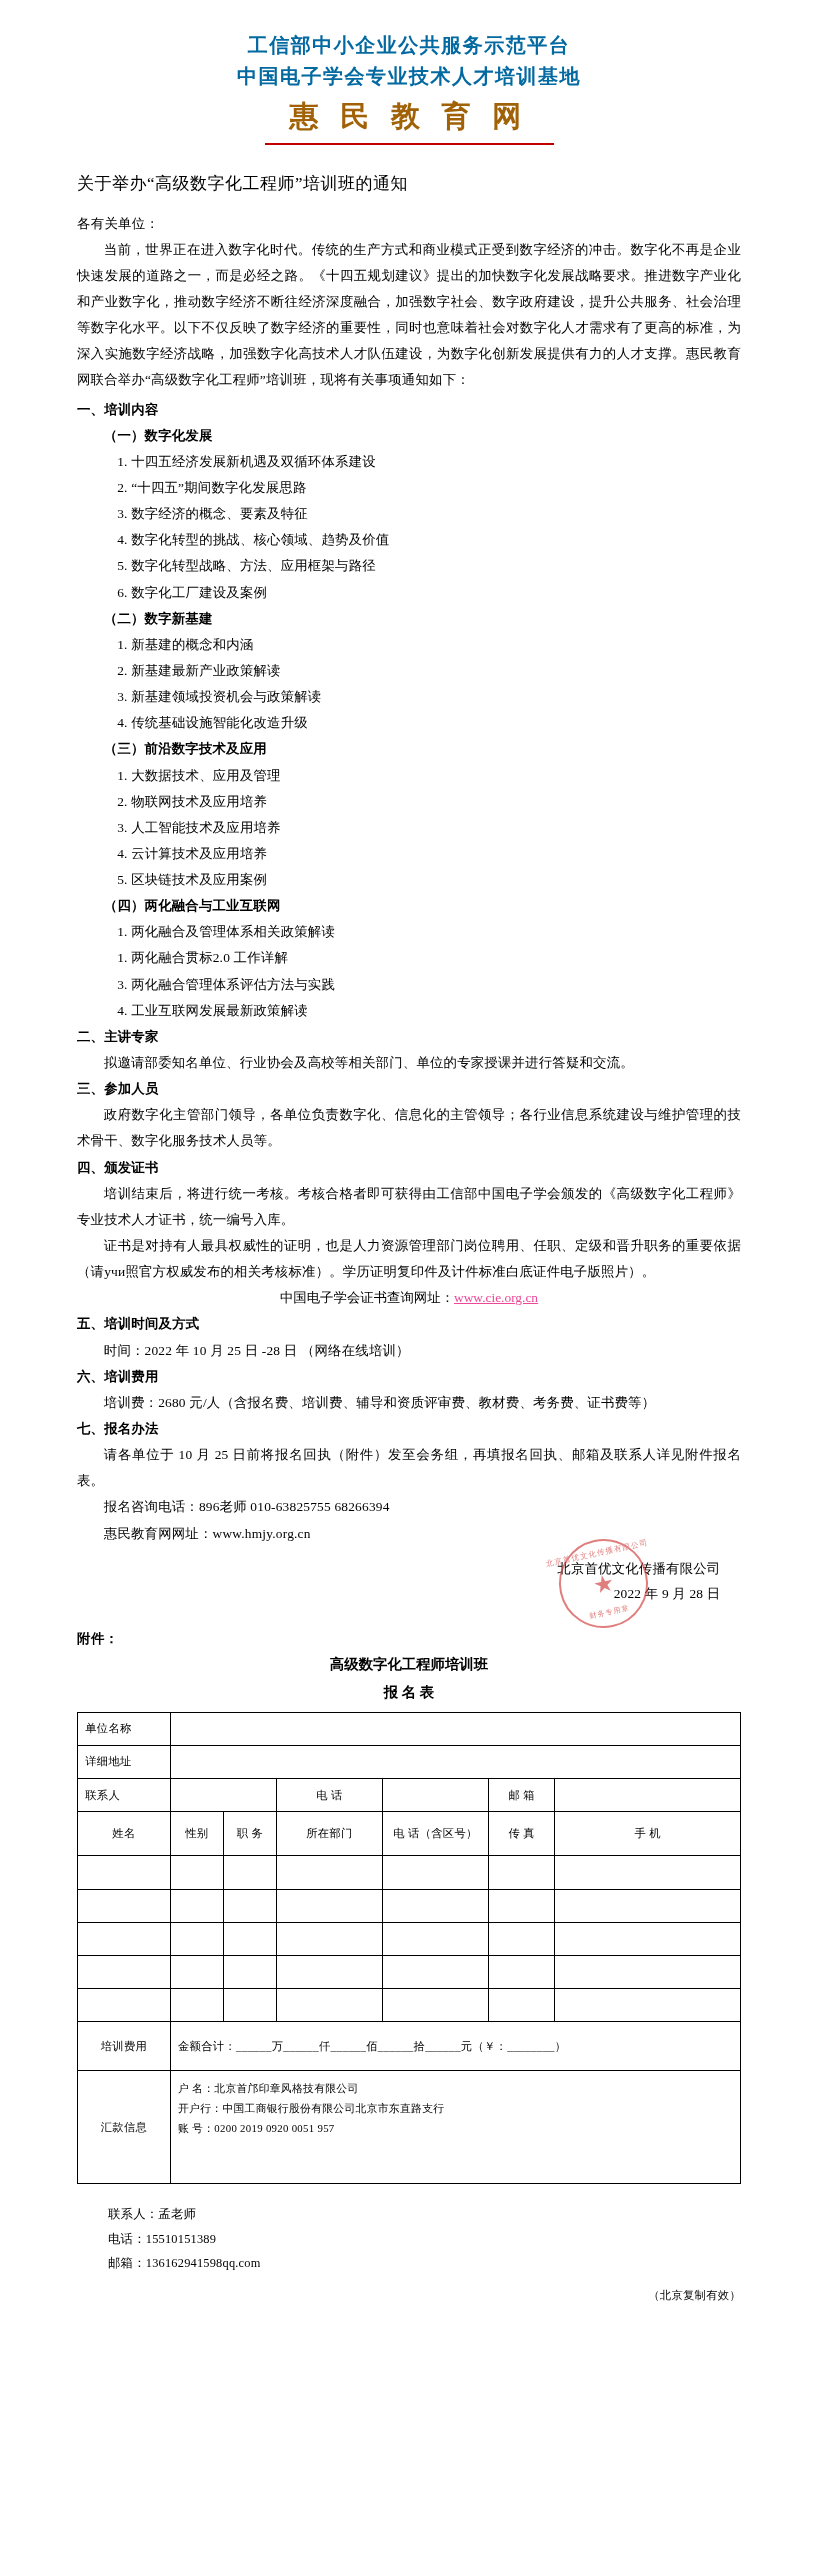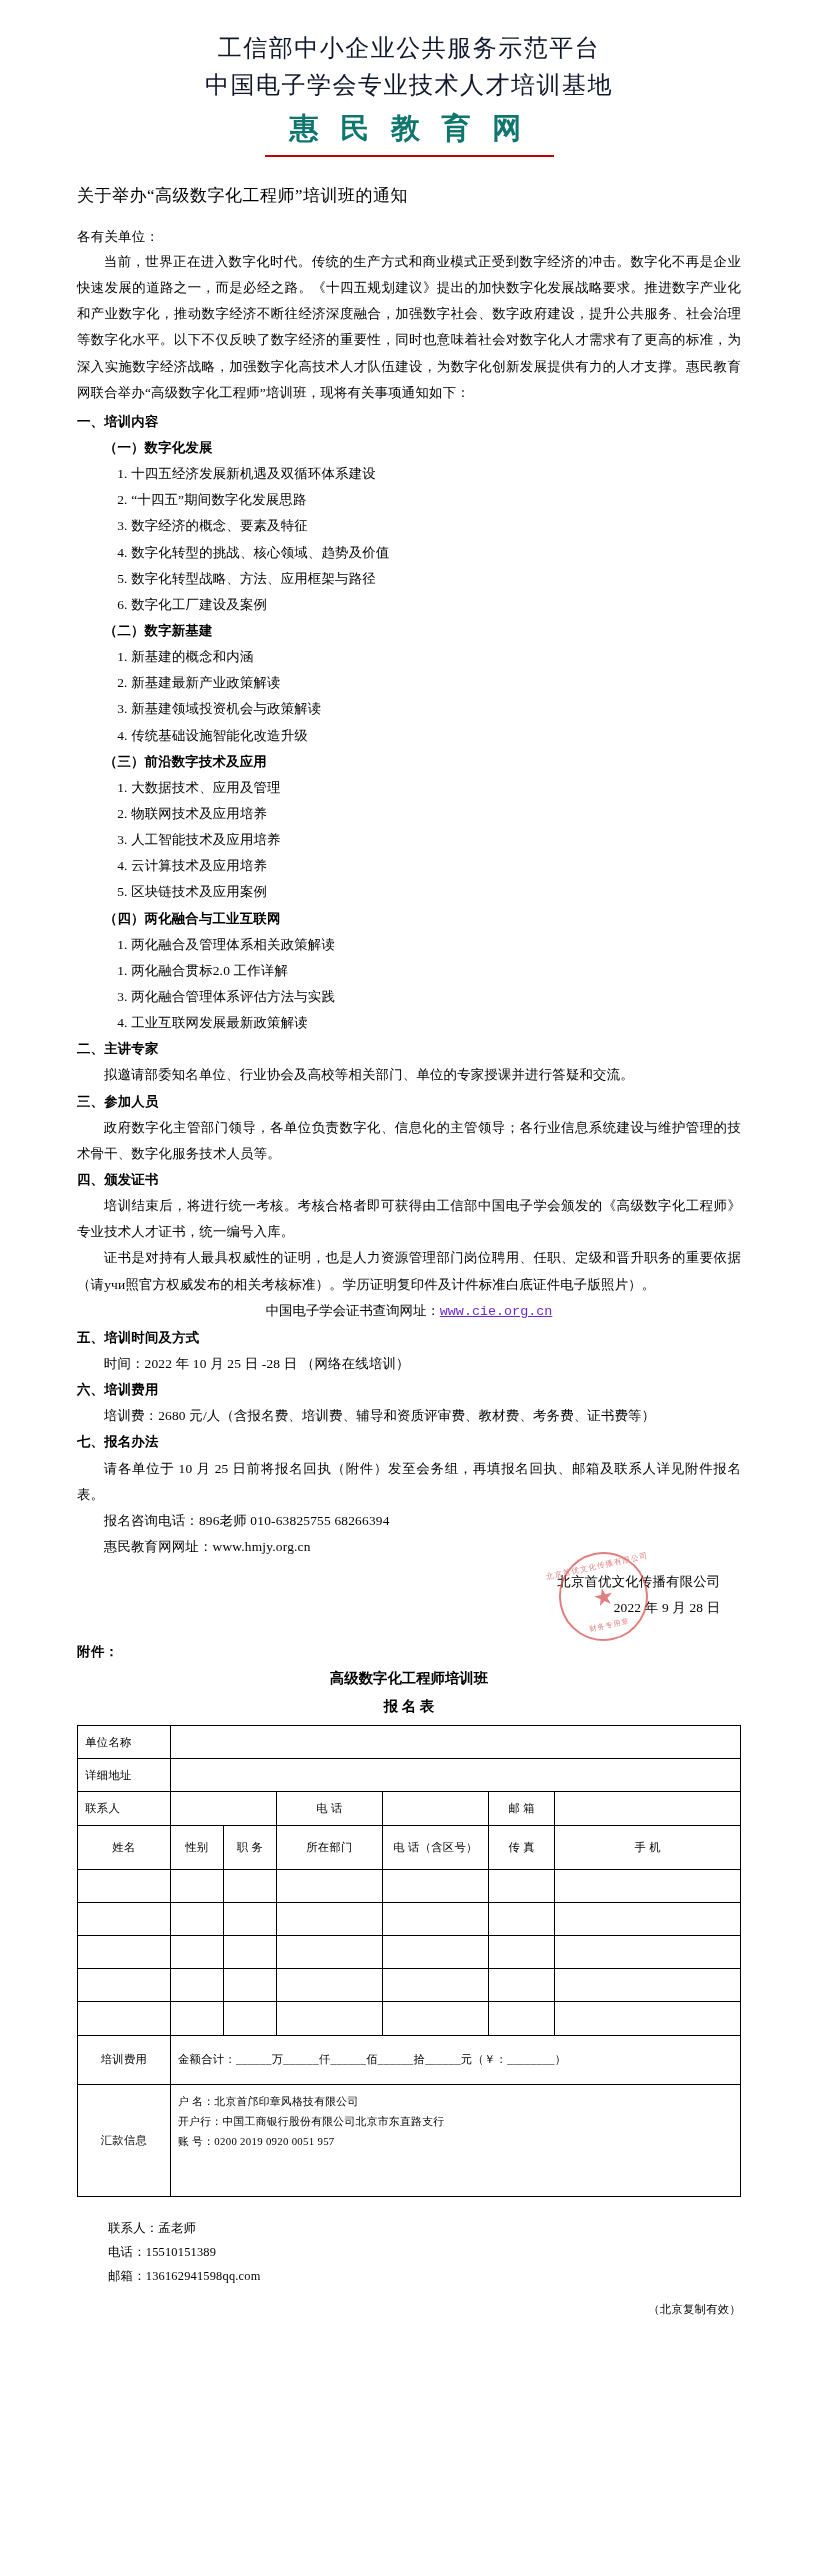--- a/index.html
+++ b/index.html
@@ -25,9 +25,9 @@
   }
   .masthead .line1,
   .masthead .line2 {
-    color: #0f172a;
-    font-weight: normal;
-    font-size: 24px;
+    color: #0369a1;
+    font-weight: bold;
+    font-size: 20px;
     letter-spacing: 1.5px;
     line-height: 1.55;
     font-family: "Liberation Serif", "DejaVu Serif", serif;

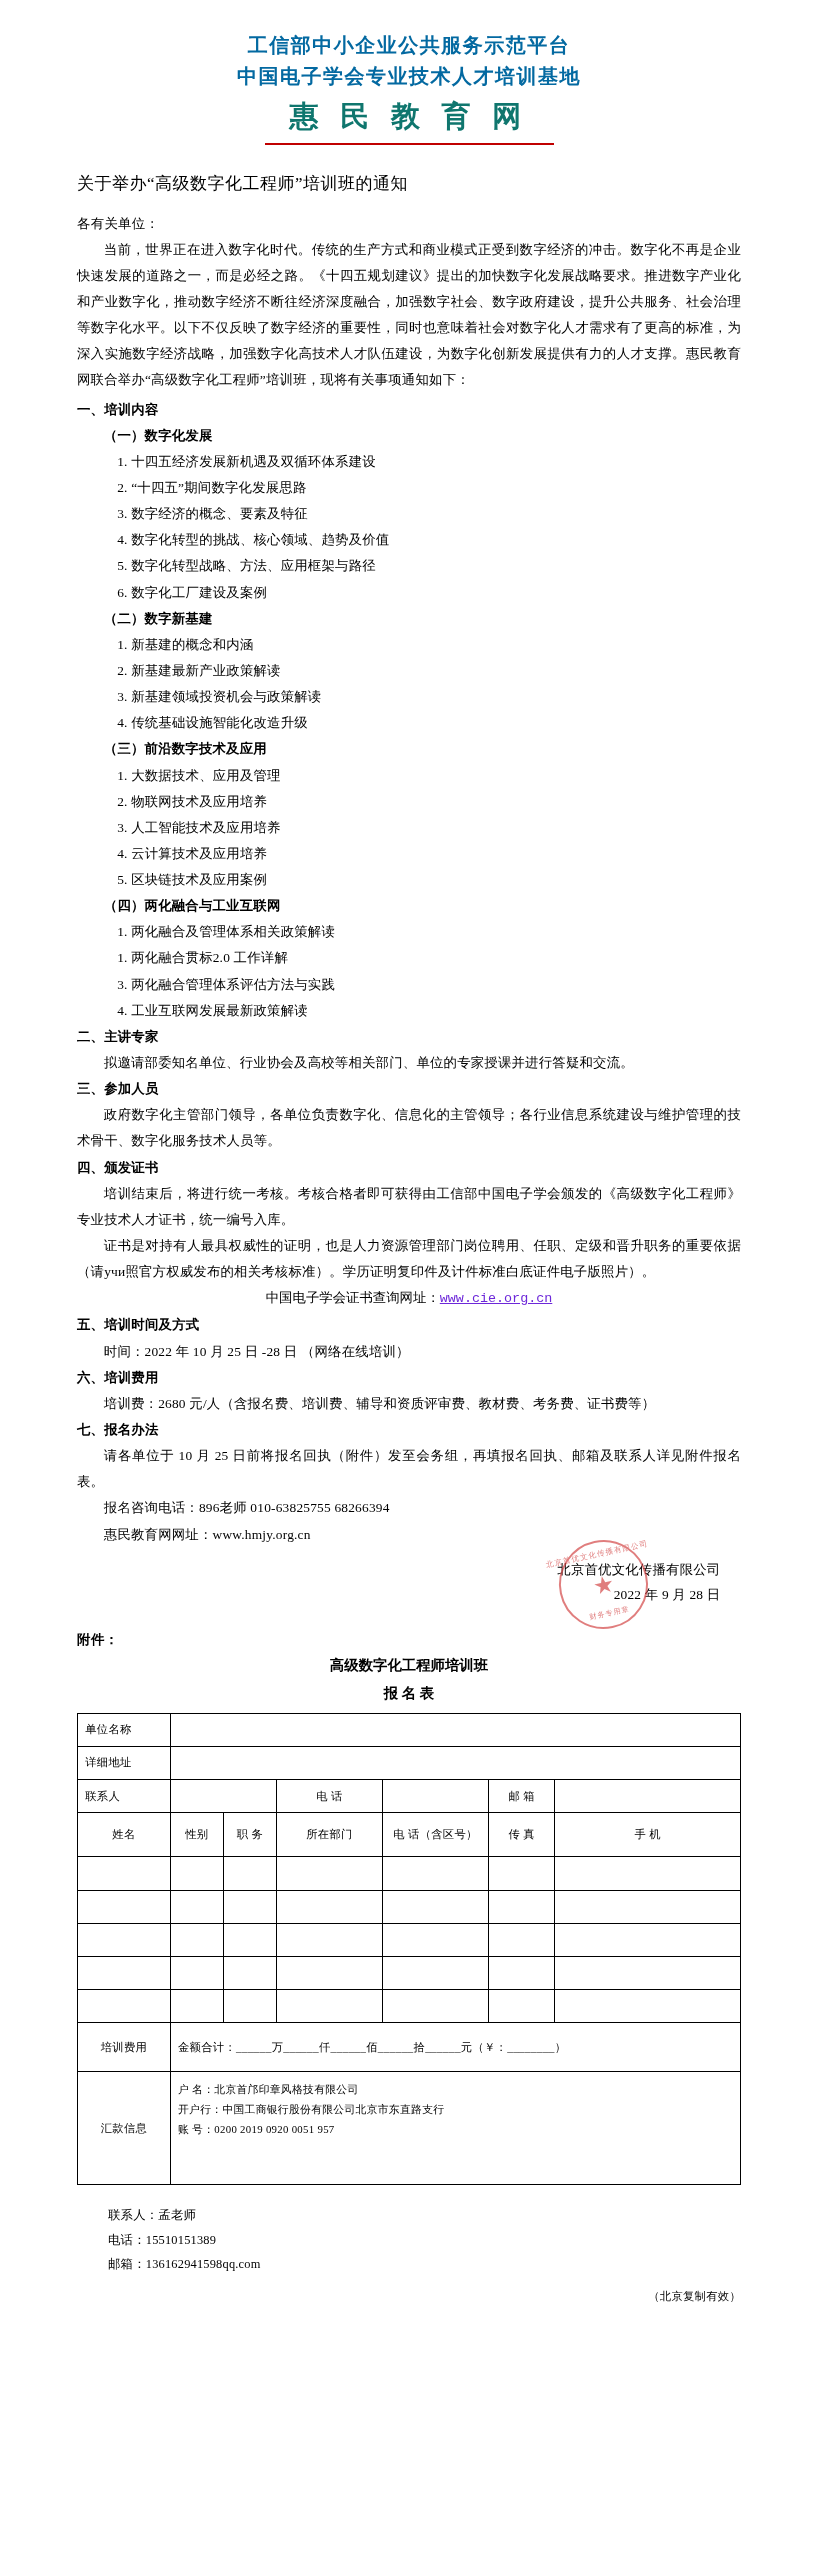--- a/index.html
+++ b/index.html
@@ -33,7 +33,7 @@
     font-family: "Liberation Serif", "DejaVu Serif", serif;
   }
   .masthead .line3 {
-    color: #0f766e;
+    color: #a16207;
     font-weight: bold;
     font-size: 29px;
     letter-spacing: 7.2px;

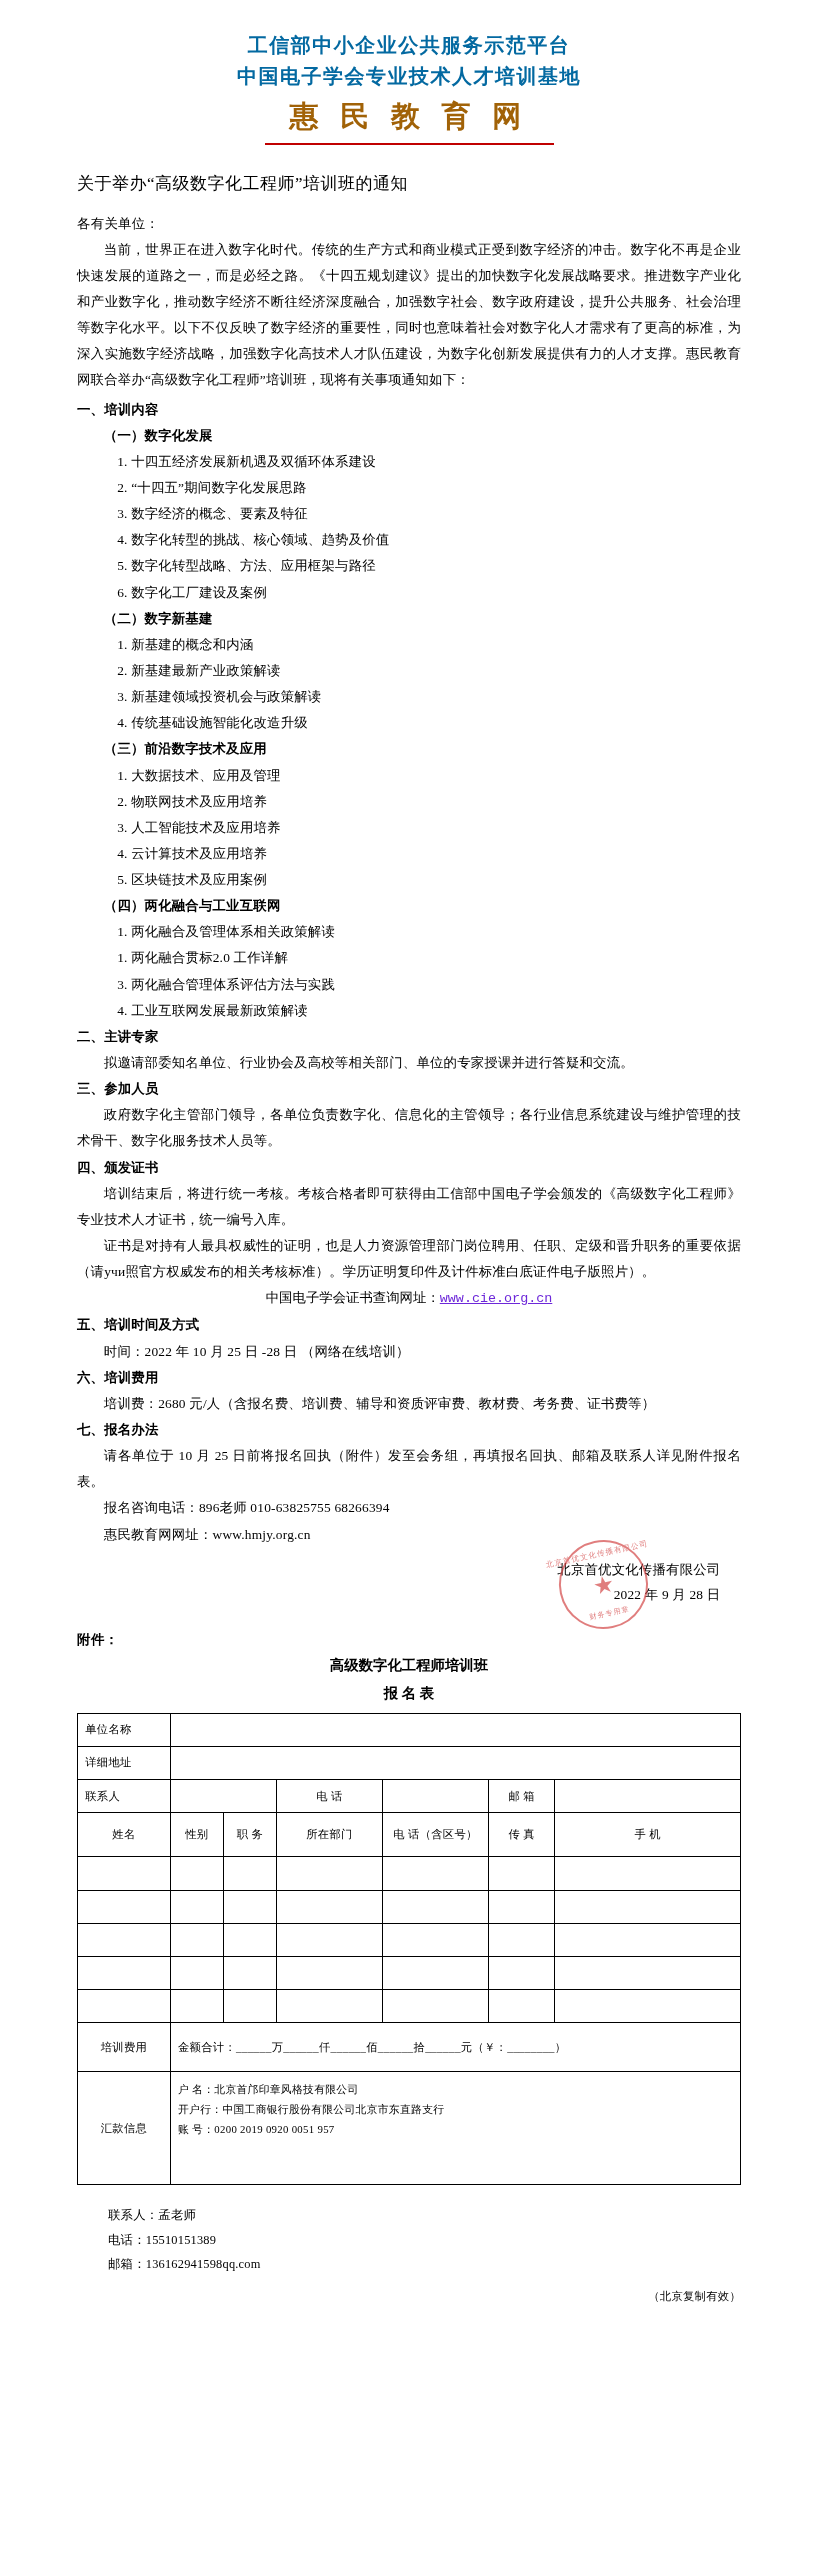--- a/index.html
+++ b/index.html
@@ -110,8 +110,7 @@
   }
   .link {
     text-decoration: underline;
-    color: #6d28d9;
-    font-family: Liberation Mono, monospace;
+    color: #ec4899;
   }
   
   .sign-block {

